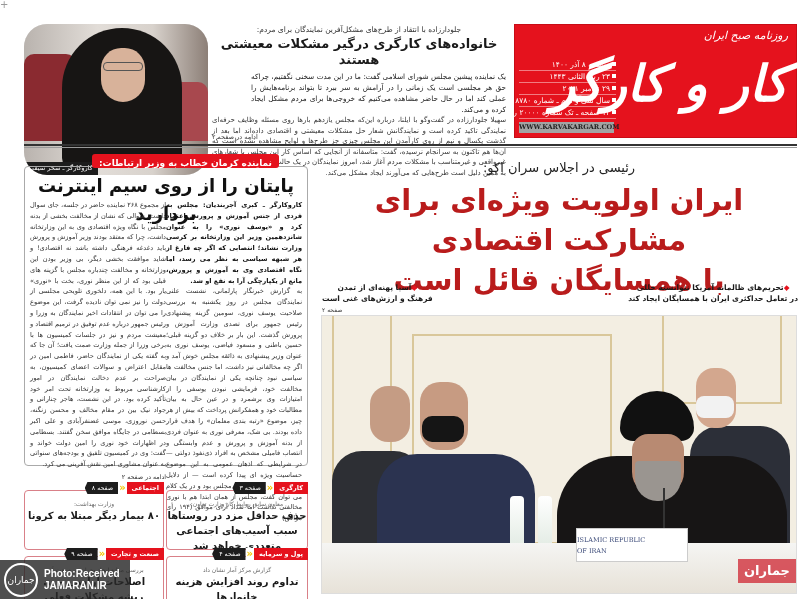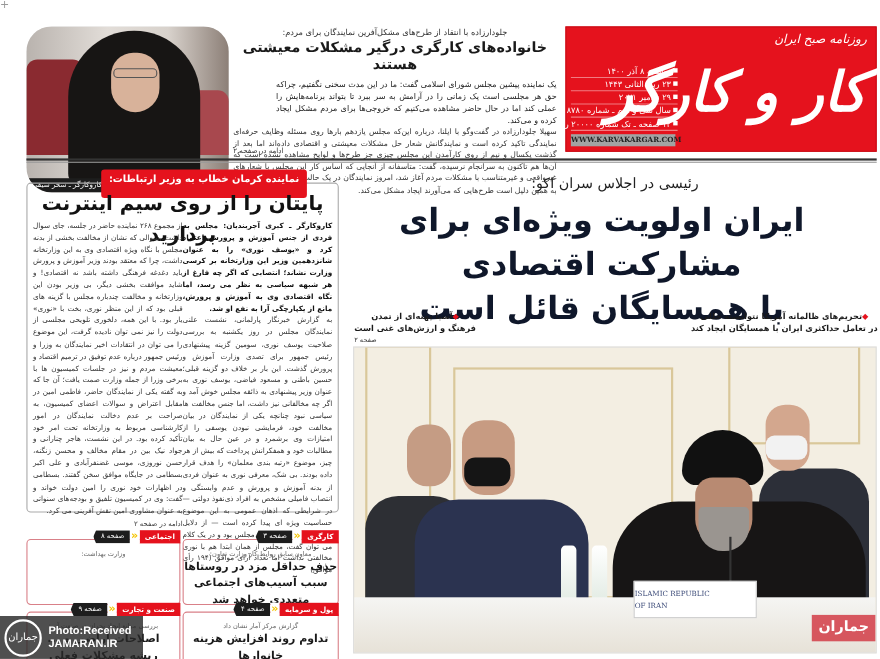--- a/index.html
+++ b/index.html
@@ -57,7 +57,7 @@
 
   
   .story-box { position: absolute; left: 24px; top: 166px; width: 284px; height: 300px; border: 1px solid #aaa; border-radius: 4px; }
-  .story-kicker { position: absolute; left: 92px; top: 154px; height: 26px; padding: 0 7px; background: #e5121d; color: #fff; font-size: 9px; font-weight: bold; line-height: 18px; border-radius: 3px; white-space: nowrap; }
+  .story-kicker { position: absolute; left: 92px; top: 154px; height: 14px; padding: 0 7px; background: #e5121d; color: #fff; font-size: 9px; font-weight: bold; line-height: 18px; border-radius: 3px; white-space: nowrap; }
   .story-title { position: absolute; left: 26px; top: 172px; width: 280px; text-align: center; font-size: 18px; font-weight: bold; color: #111; line-height: 28px; }
   .story-col { position: absolute; top: 200px; width: 136px; font-size: 6.6px; line-height: 10.8px; text-align: justify; color: #333; }
   .story-col.right { left: 166px; }

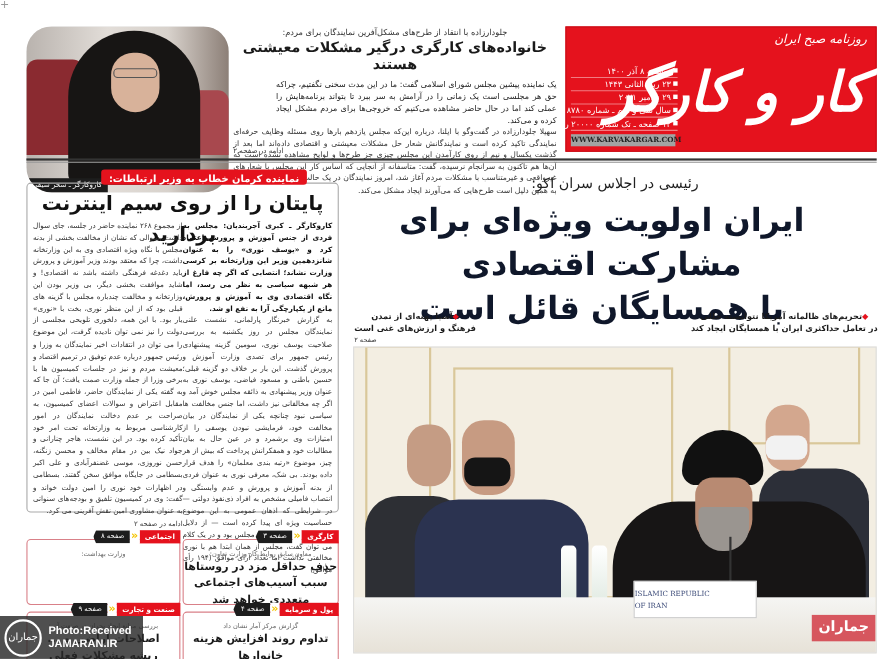--- a/index.html
+++ b/index.html
@@ -39,7 +39,7 @@
 
   
   .main-kicker { position: absolute; left: 320px; top: 160px; width: 478px; text-align: center; font-size: 13px; color: #222; }
-  .main-title { position: absolute; left: 308px; top: 180px; width: 478px; text-align: center; font-size: 29px; line-height: 40px; font-weight: bold; color: #0f172a; letter-spacing: -0.5px; }
+  .main-title { position: absolute; left: 320px; top: 180px; width: 478px; text-align: center; font-size: 29px; line-height: 40px; font-weight: bold; color: #b91c1c; letter-spacing: -0.5px; }
   .subheads { position: absolute; left: 322px; top: 282px; width: 476px; display: flex; justify-content: space-between; }
   .subhead { font-size: 7.5px; font-weight: bold; line-height: 11px; text-align: center; }
   .subhead .dot { color: #e5121d; }

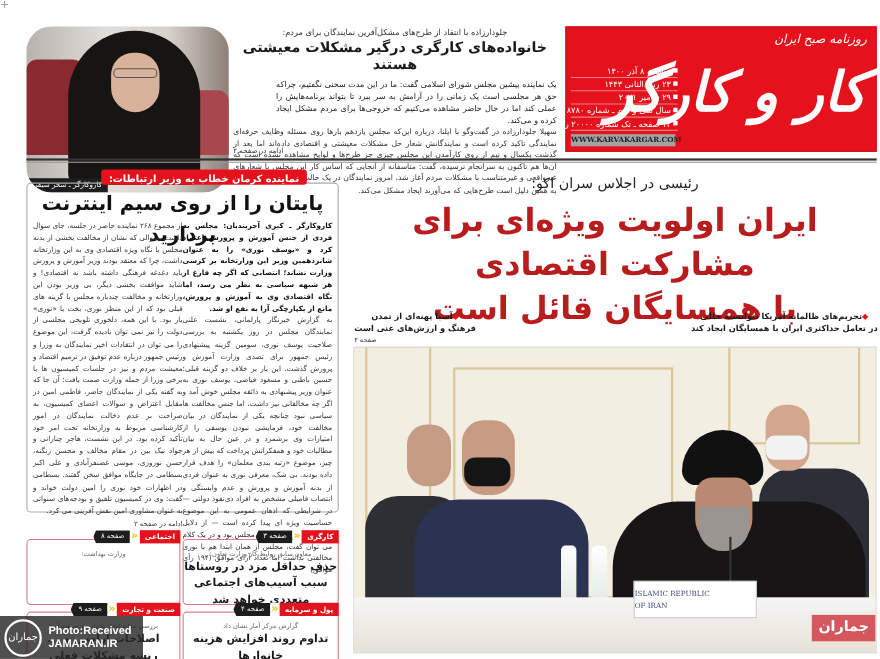--- a/index.html
+++ b/index.html
@@ -192,6 +192,7 @@
     </div>
   <div class="kick">وزارت بهداشت:</div>
   <div class="ttl">
+      <div>۸۰ بیمار دیگر مبتلا به کرونا</div>
     </div>
 </div>
 <div class="brief" style="left:166px;top:556px;height:50px;">

